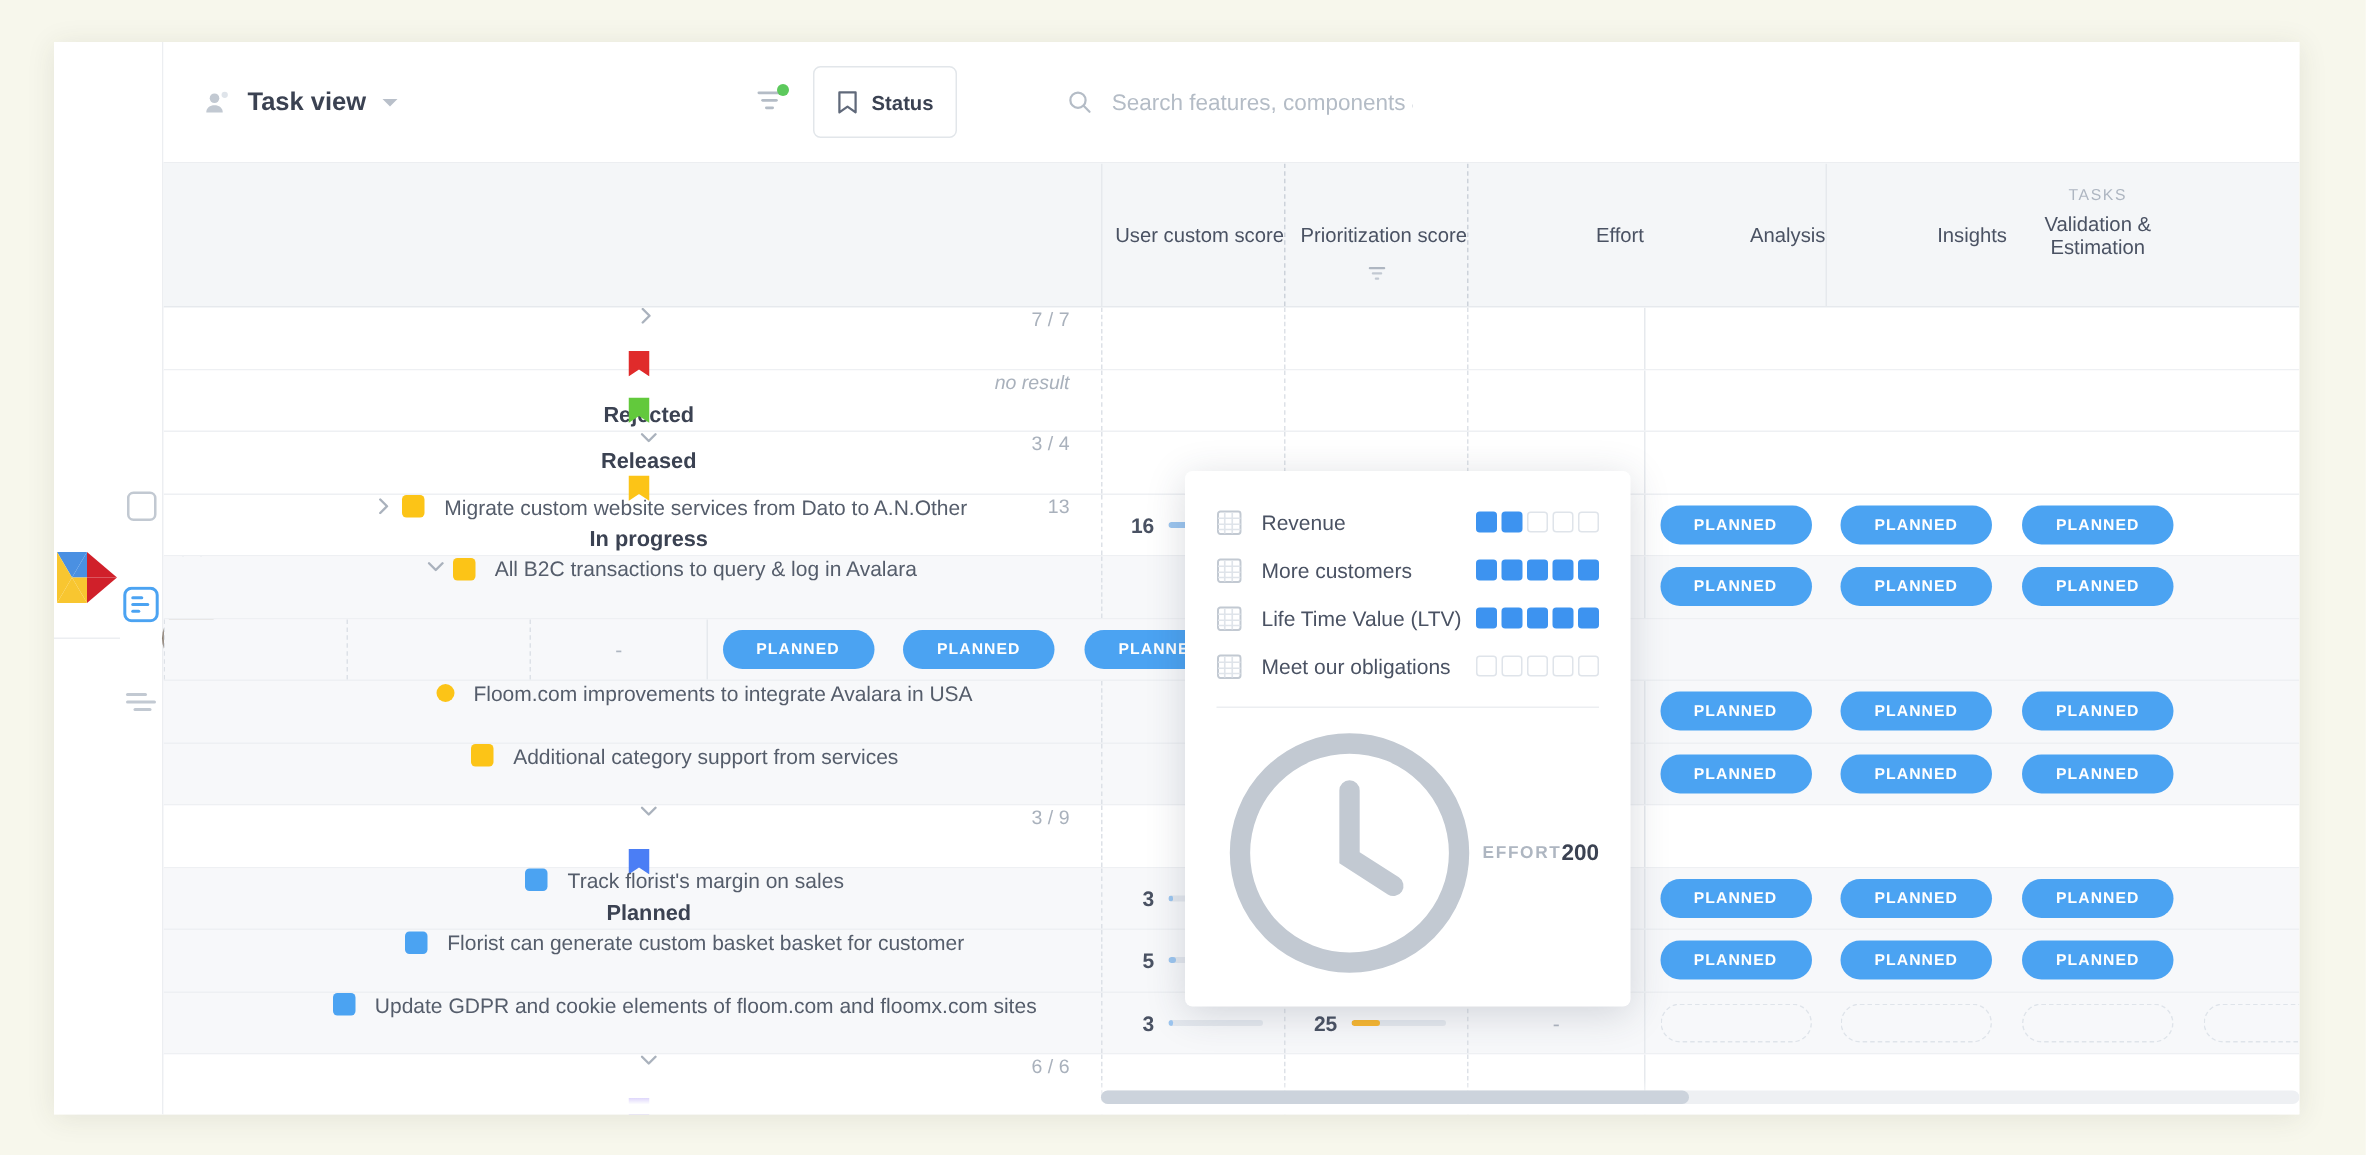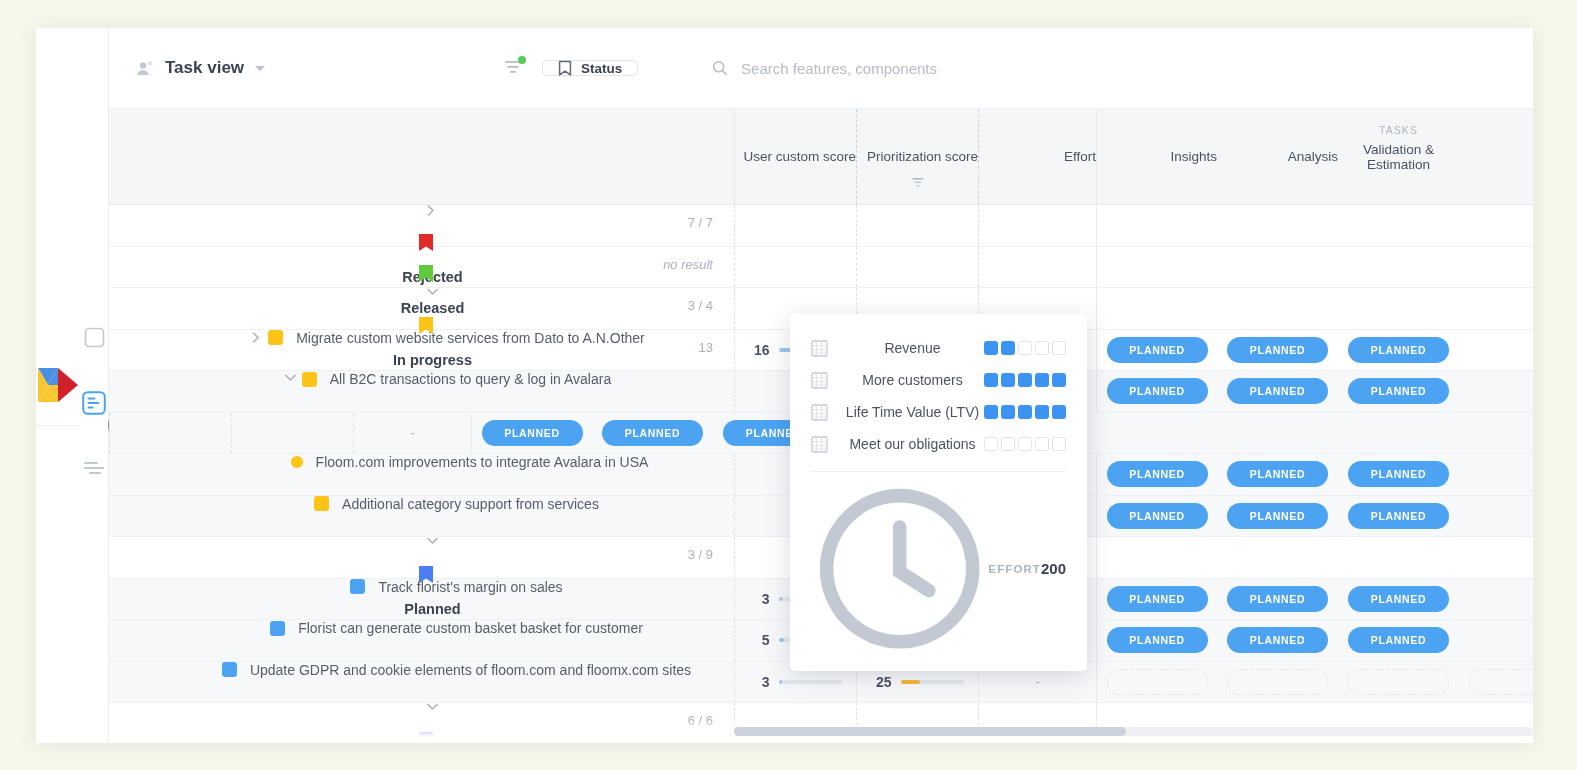--- a/index.html
+++ b/index.html
@@ -60,7 +60,7 @@
   .greendot{ position:absolute; right:-1px; top:-1px; width:8px;height:8px;border-radius:50%;background:#5cc95c; }
   .statusbtn{
     display:flex;align-items:center;gap:9px;
-    height:16px; padding:0 15px;
+    height:48px; padding:0 15px;
     border:1px solid #e2e6ea; border-radius:5px; background:#fff;
     font-size:13.5px; font-weight:bold; color:#3b4252; cursor:pointer;
   }

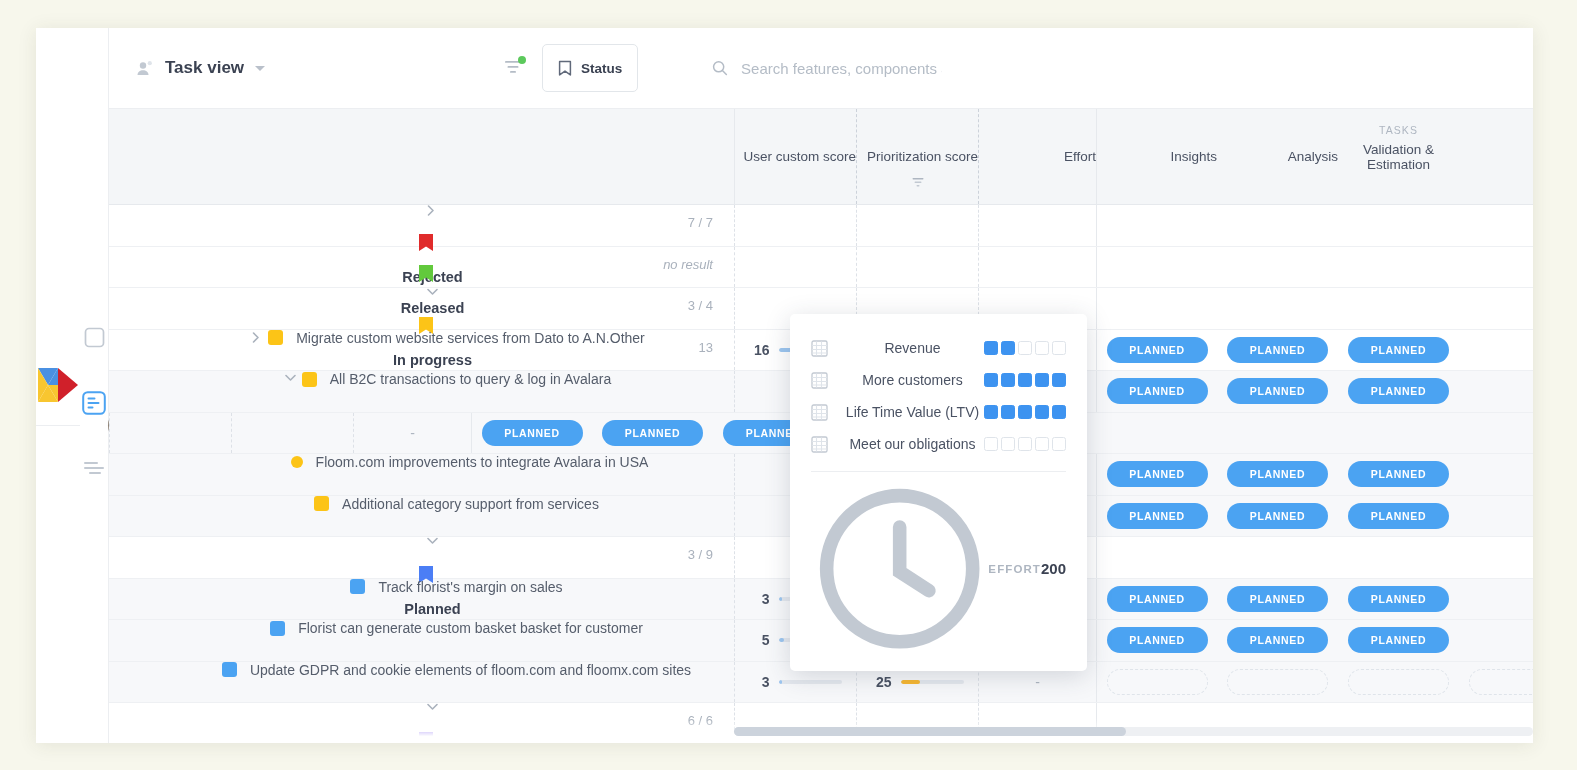--- a/index.html
+++ b/index.html
@@ -293,11 +293,11 @@
         <div class="cell c-eff dash">
           <span>Effort</span>
         </div>
+        <div class="cell c-task">
+          <span>Analysis</span>
+        </div>
         <div class="cell c-task solid">
           <span>Insights</span>
-        </div>
-        <div class="cell c-task">
-          <span>Analysis</span>
         </div>
         <div class="cell c-task">
           <span class="tasks-lbl">TASKS</span>

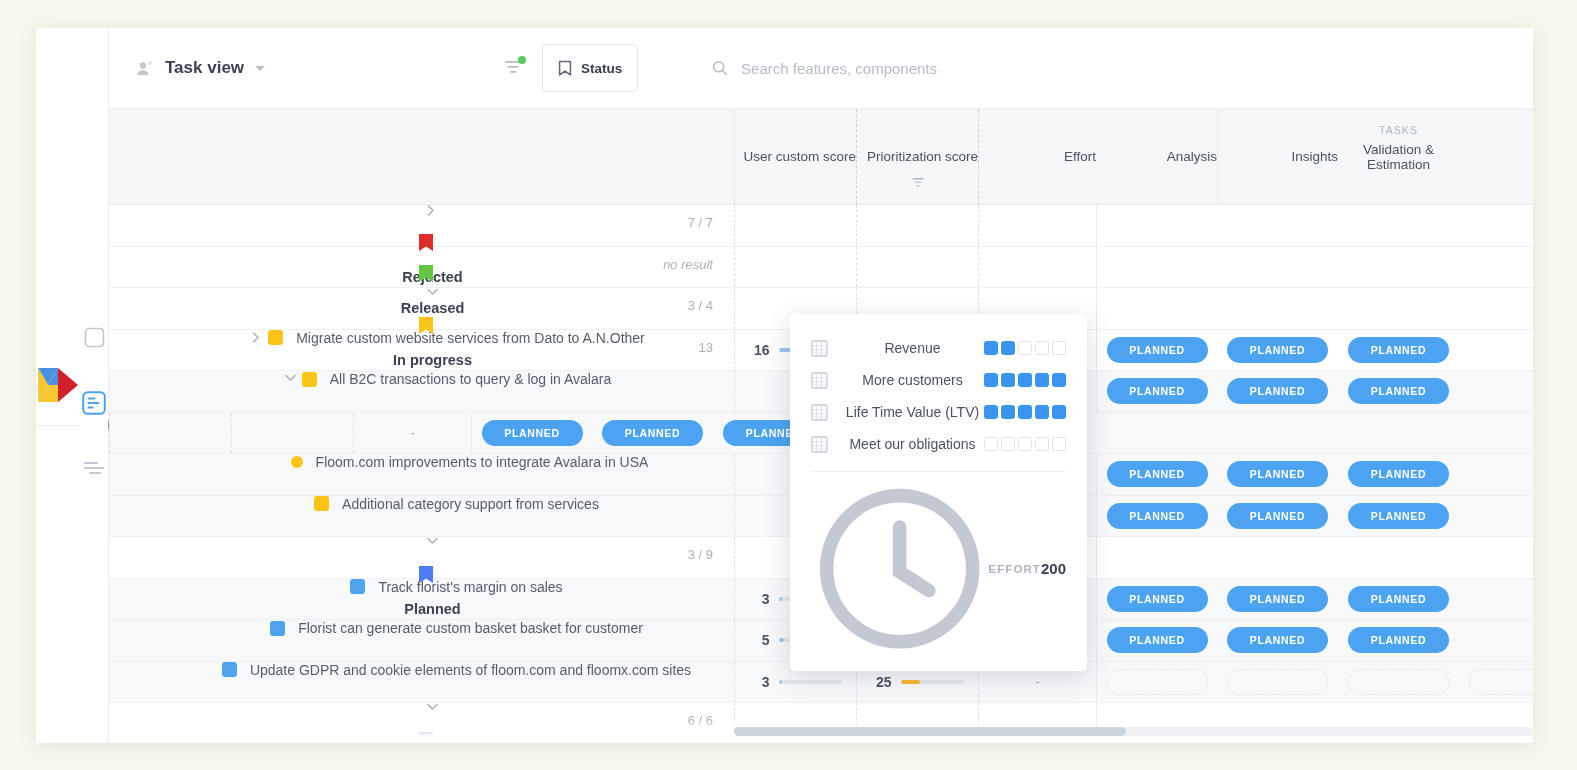--- a/index.html
+++ b/index.html
@@ -117,7 +117,7 @@
 
   .gname{ font-size:14.5px; font-weight:bold; color:#3b4252; }
   .tname{ font-size:14px; color:#555d6b; }
-  .count{ position:absolute; right:21px; font-size:13px; color:#a9b1bc;margin-top:10px; }
+  .count{ position:absolute; right:21px; font-size:13px; color:#a9b1bc; }
   .count.it{ font-style:italic; }
 
   .scell{

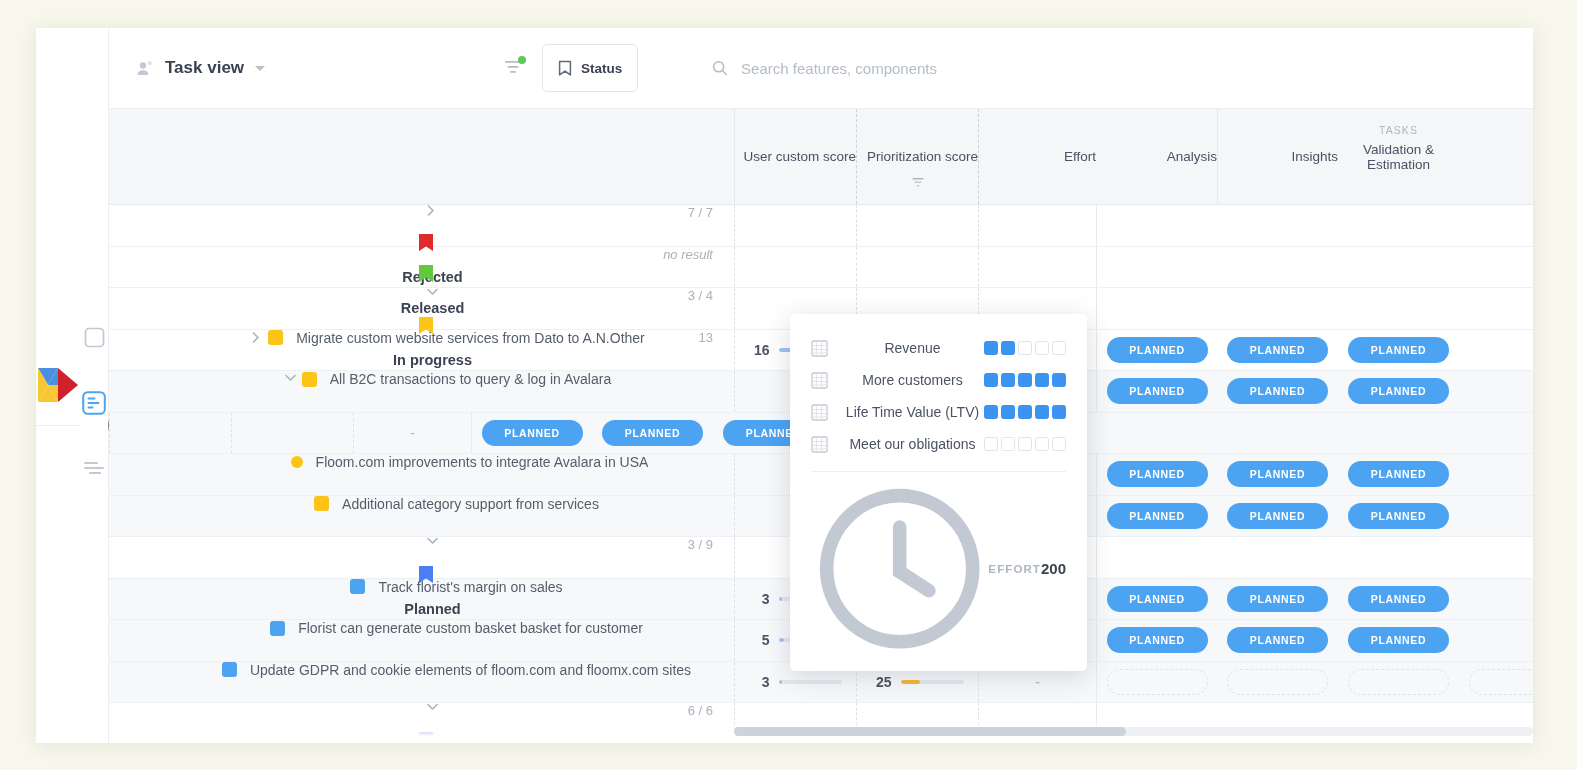--- a/index.html
+++ b/index.html
@@ -151,7 +151,7 @@
     position:absolute; left:681px; top:286px; width:297px;
     background:#fff;border-radius:5px;
     box-shadow:0 5px 26px rgba(45,55,75,.18);
-    padding:18px 21px 14px 21px; z-index:30;text-align:center;
+    padding:18px 21px 14px 21px; z-index:30;
   }
   .pline{ display:flex;align-items:center; height:32px; }
   .pline .pico{ width:17px;height:17px;margin-right:13px;flex:none; }

